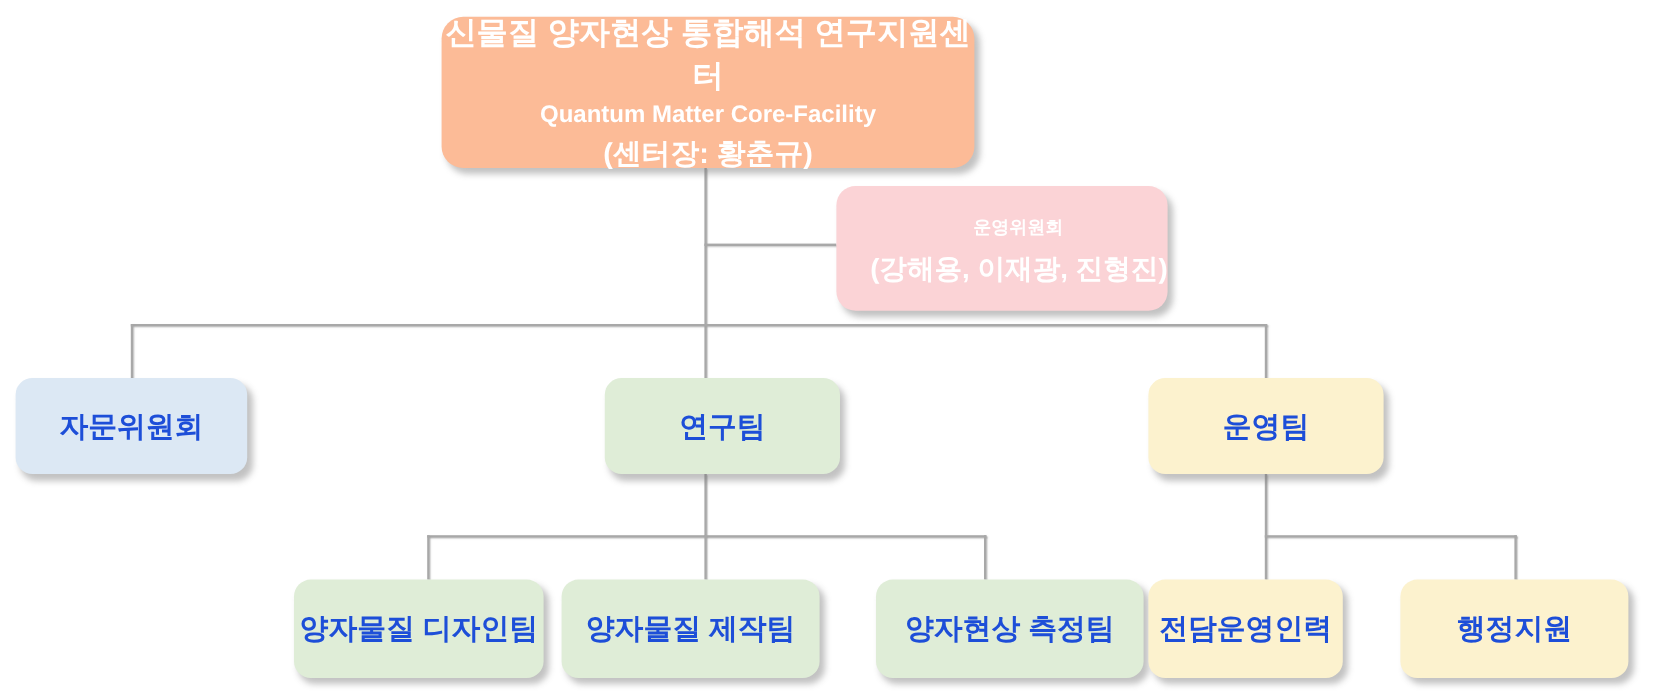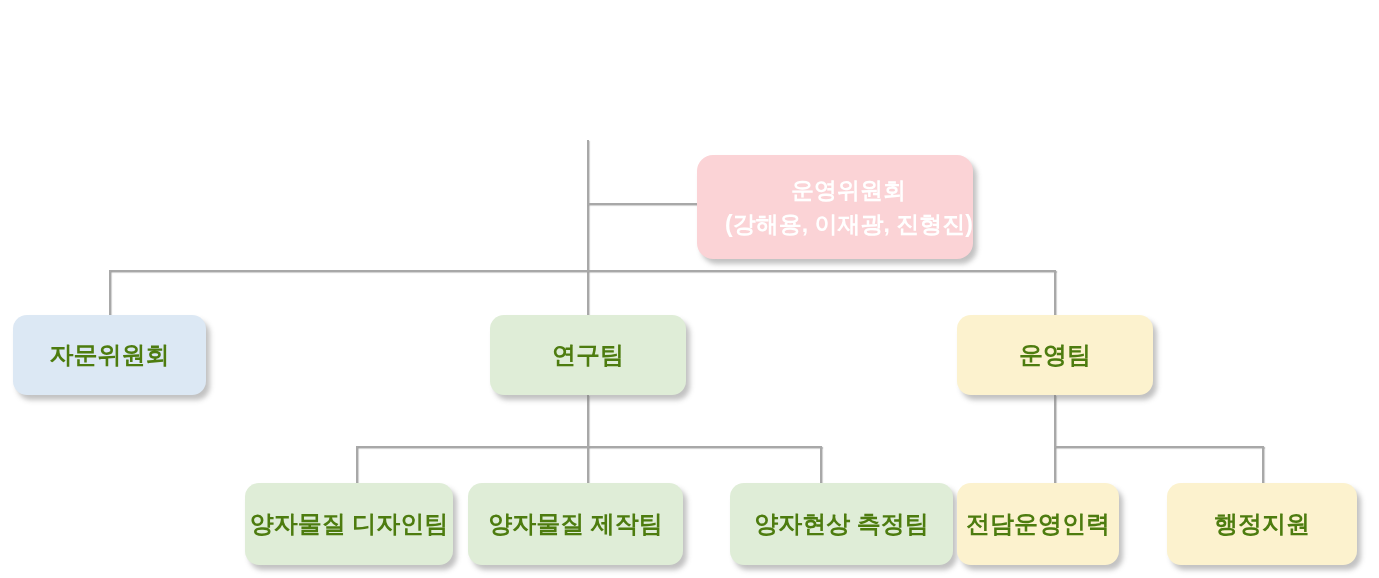--- a/index.html
+++ b/index.html
@@ -98,6 +98,11 @@
   <div class="conn c-ops-h"></div>
   <div class="conn c-os2-drop"></div>
 
+  <div class="node node-root">
+    <span class="ln ln1">신물질 양자현상 통합해석 연구지원센터</span>
+    <span class="ln ln2">Quantum Matter Core-Facility</span>
+    <span class="ln ln3">(센터장: 황춘규)</span>
+  </div>
 
   <div class="node node-steering">
     <span class="ln ln1">운영위원회</span>

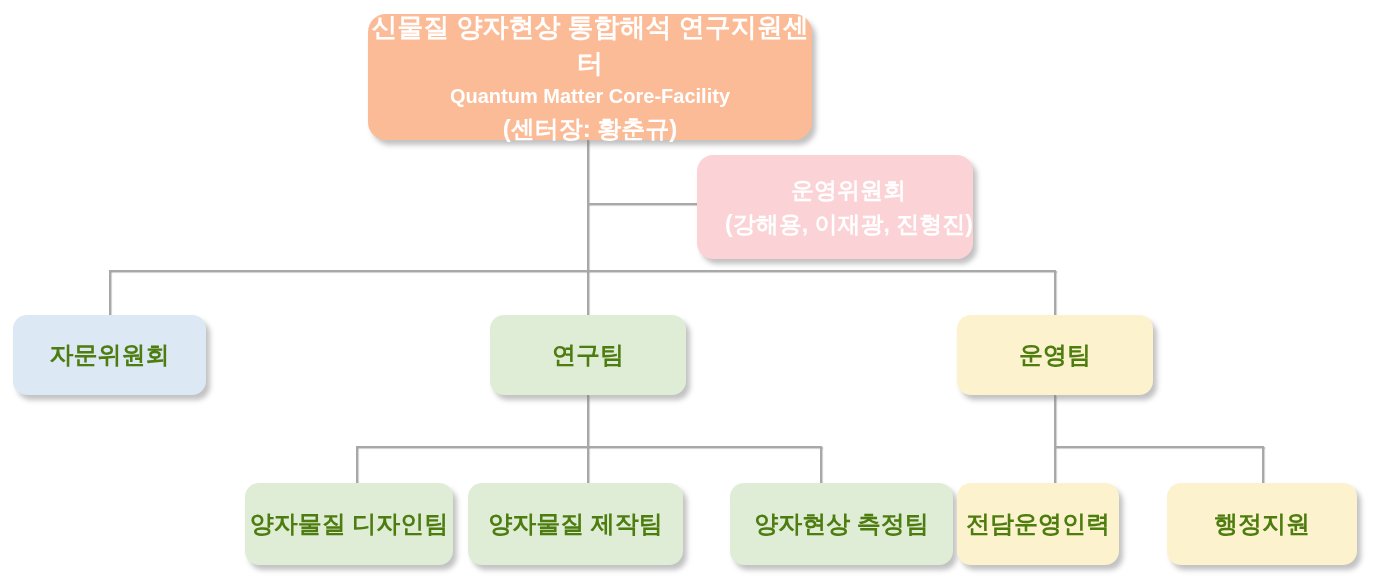--- a/index.html
+++ b/index.html
@@ -41,7 +41,7 @@
     left: 697px; top: 155px; width: 276px; height: 104px;
     background: #FBD3D6; border-radius: 16px; color: #ffffff;
   }
-  .node-steering .ln1 { font-size: 23px; line-height: 34px; padding-left: 27px; }
+  .node-steering .ln1 { font-size: 15px; line-height: 34px; padding-left: 27px; }
   .node-steering .ln2 { font-size: 23px; line-height: 34px; text-align: right; }
 
   .node-l2, .node-l3 {

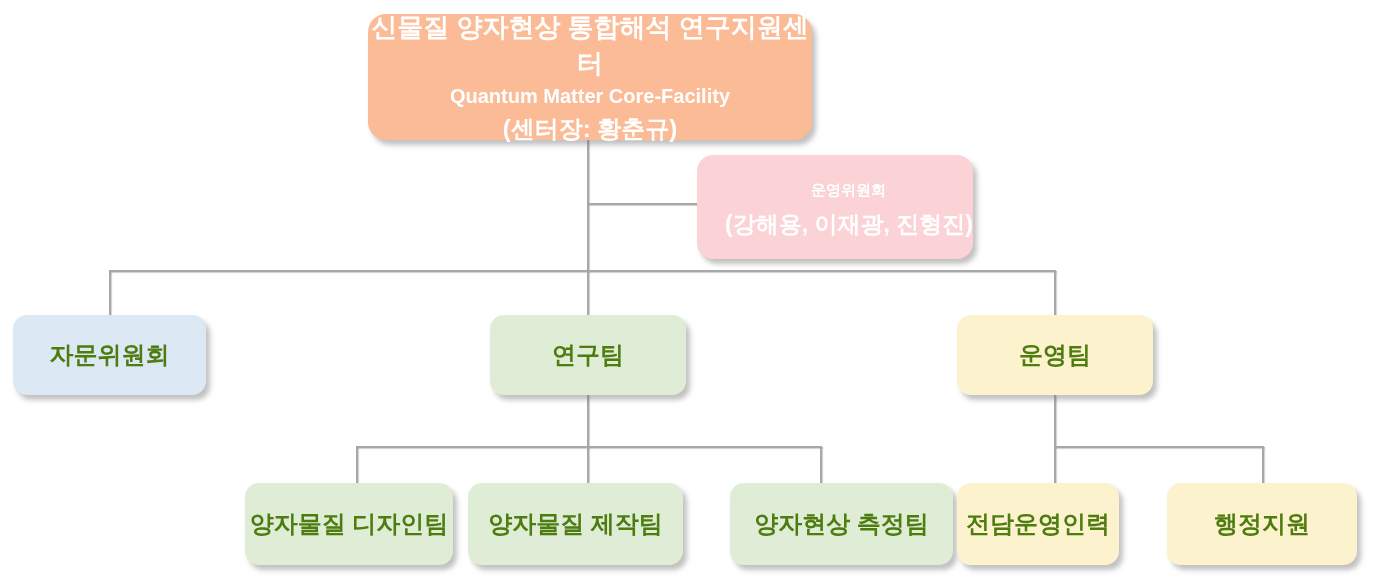--- a/index.html
+++ b/index.html
@@ -46,7 +46,7 @@
 
   .node-l2, .node-l3 {
     border-radius: 14px;
-    color: #4d7c0f;
+    color: #1d4ed8;
     font-size: 24px;
   }
   .node-advisory   { left: 13px;   top: 315px; width: 193px; height: 80px; background: #DCE8F4; }

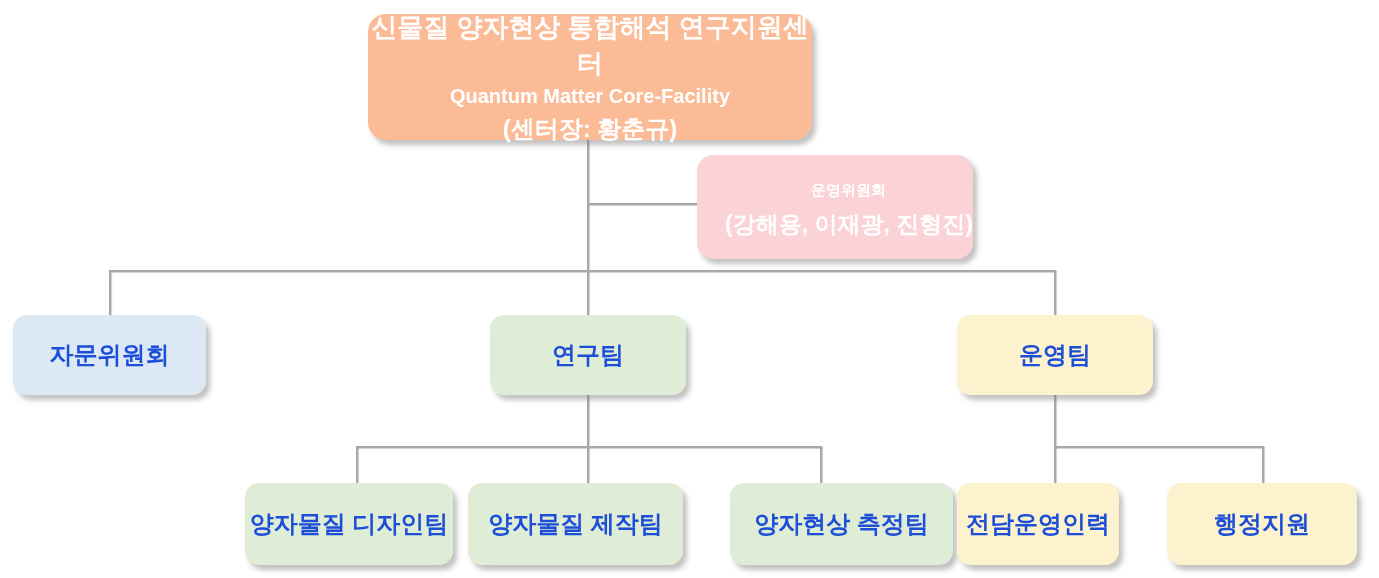--- a/index.html
+++ b/index.html
@@ -50,7 +50,7 @@
     font-size: 24px;
   }
   .node-advisory   { left: 13px;   top: 315px; width: 193px; height: 80px; background: #DCE8F4; }
-  .node-research   { left: 490px;  top: 315px; width: 196px; height: 80px; background: #DFEDD7; }
+  .node-research   { left: 504px;  top: 315px; width: 196px; height: 80px; background: #DFEDD7; }
   .node-operations { left: 957px;  top: 315px; width: 196px; height: 80px; background: #FCF2CE; text-align: center; }
 
   .node-rs1 { left: 245px;  top: 483px; width: 208px; height: 82px; background: #DFEDD7; }

